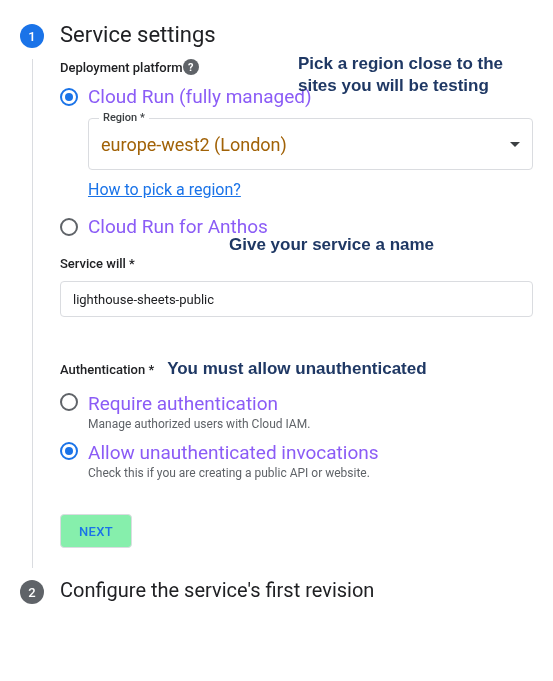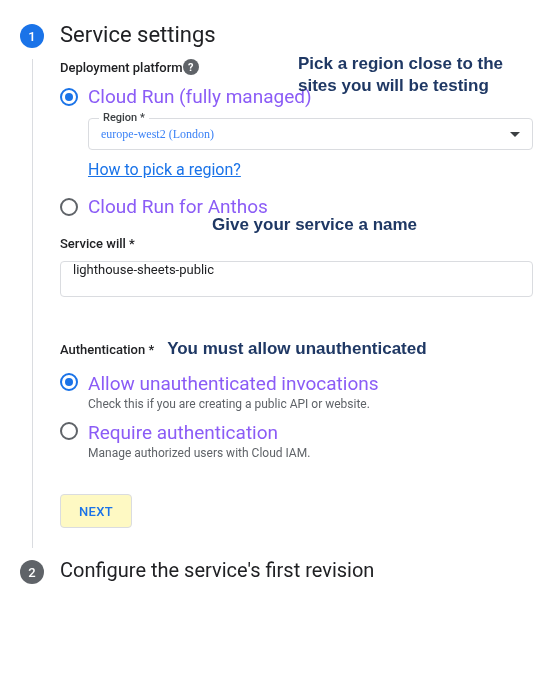--- a/index.html
+++ b/index.html
@@ -111,7 +111,7 @@
     position: relative;
     border: 1px solid #dadce0;
     border-radius: 4px;
-    height: 32px;
+    height: 52px;
     display: flex;
     align-items: center;
     padding: 0 12px;

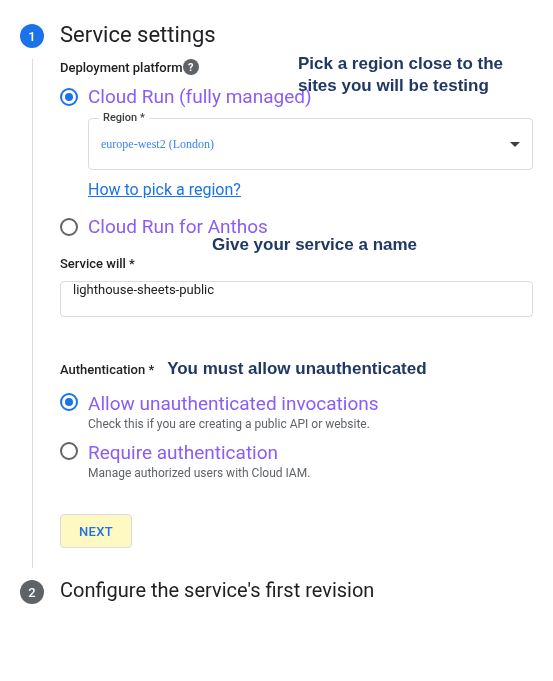--- a/index.html
+++ b/index.html
@@ -128,7 +128,7 @@
     font-weight: 500;
     color: #3c4043;
   }
-  .select-value { font-size: 12px; color: #3b82f6; font-family: Liberation Serif, serif; }
+  .select-value { font-size: 18px; color: #a16207; }
   .select-caret {
     margin-left: auto;
     width: 0; height: 0;

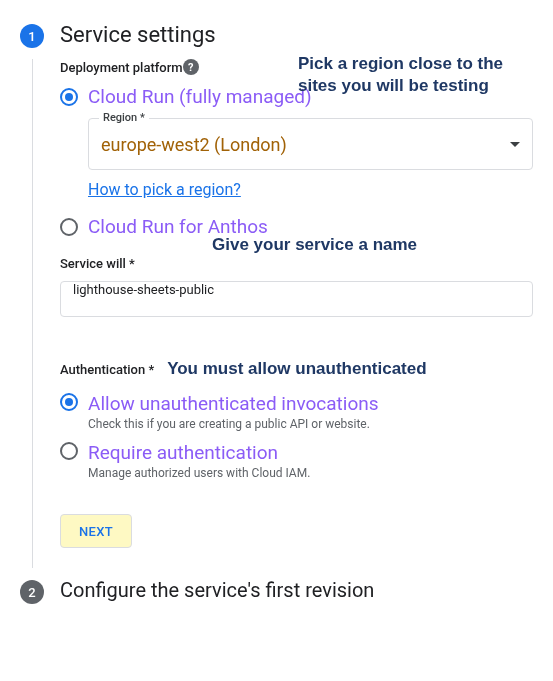--- a/index.html
+++ b/index.html
@@ -228,7 +228,7 @@
 
   
   <div class="name-block">
-    <div class="annotation" style="top:-22px; left:152px;">Give your service a name</div>
+    <div class="annotation" style="top:-22px; left:169px;">Give your service a name</div>
     <div class="section-label">
       <span>Service will *</span>
     </div>

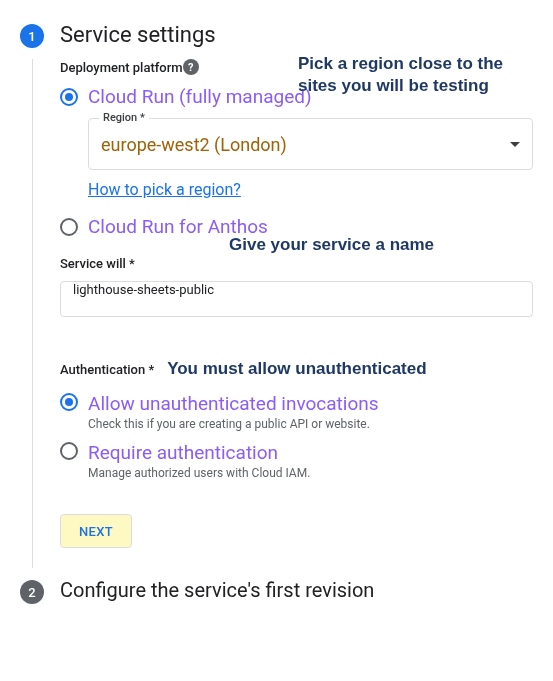--- a/index.html
+++ b/index.html
@@ -150,7 +150,7 @@
     border-radius: 4px;
     height: 36px;
     display: flex;
-    align-items: flex-start;
+    align-items: center;
     padding: 0 12px;
     margin-top: 10px;
   }

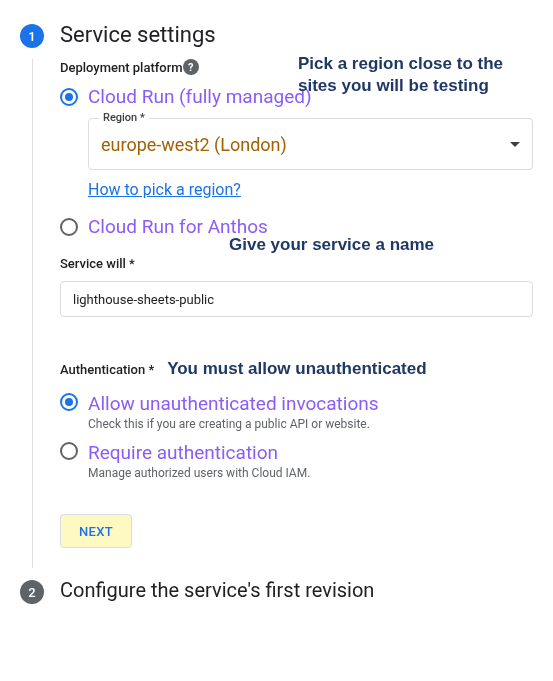--- a/index.html
+++ b/index.html
@@ -245,6 +245,14 @@
       <span class="annotation" style="position:static; display:inline; font-size:17px;">You must allow unauthenticated</span>
     </div>
 
+    <div class="radio-row" style="align-items:flex-start; margin-top:10px;">
+      <div class="radio" style="margin-top:1px;"></div>
+      <div>
+        <div class="radio-label">Require authentication</div>
+        <div class="radio-sub">Manage authorized users with Cloud IAM.</div>
+      </div>
+    </div>
+
     <div class="radio-row" style="align-items:flex-start;">
       <div class="radio checked" style="margin-top:1px;"></div>
       <div>
@@ -252,14 +260,6 @@
         <div class="radio-sub">Check this if you are creating a public API or website.</div>
       </div>
     </div>
-
-    <div class="radio-row" style="align-items:flex-start; margin-top:10px;">
-      <div class="radio" style="margin-top:1px;"></div>
-      <div>
-        <div class="radio-label">Require authentication</div>
-        <div class="radio-sub">Manage authorized users with Cloud IAM.</div>
-      </div>
-    </div>
   </div>
 
   <div class="next-btn">NEXT</div>

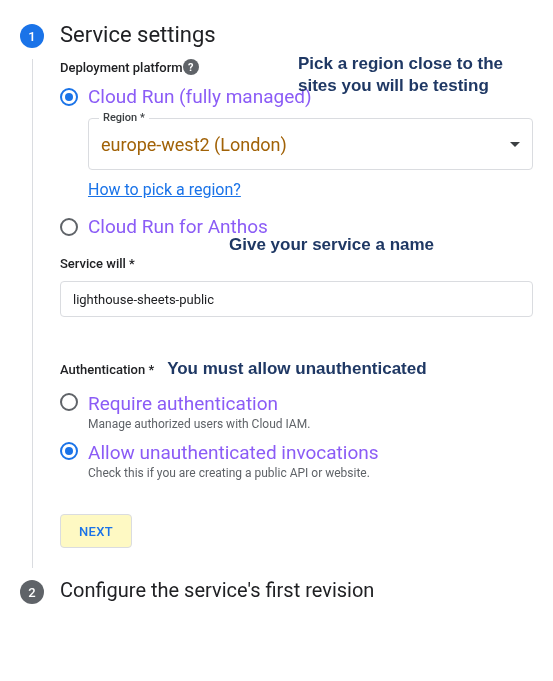--- a/index.html
+++ b/index.html
@@ -175,7 +175,7 @@
     letter-spacing: 0.3px;
     cursor: pointer;
     margin-top: 24px;
-    background: #fef9c3;
+    background: #86efac;
   }
   .connector {
     border-left: 1px solid #dadce0;

